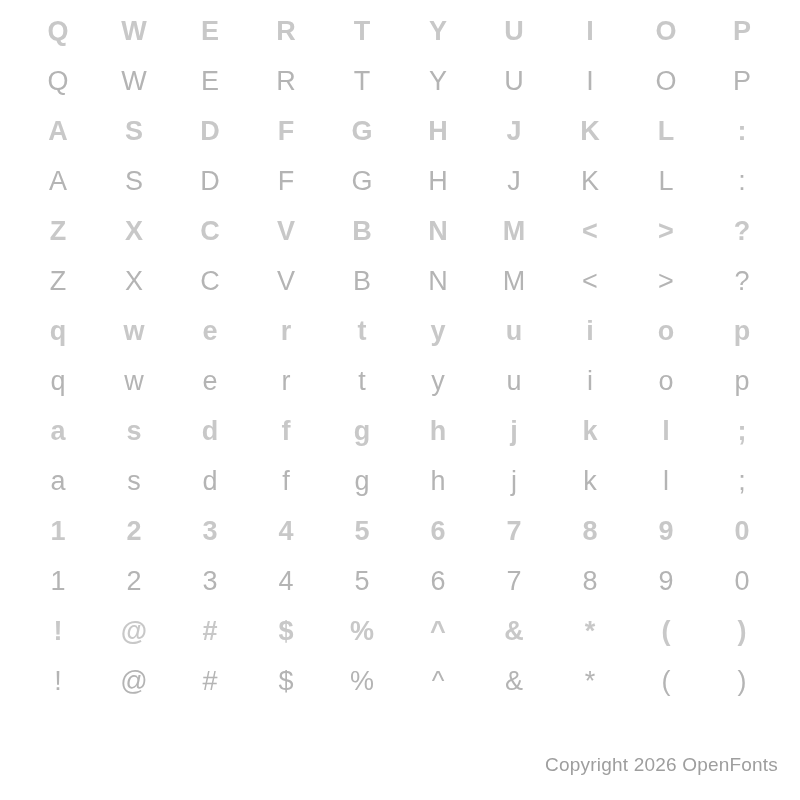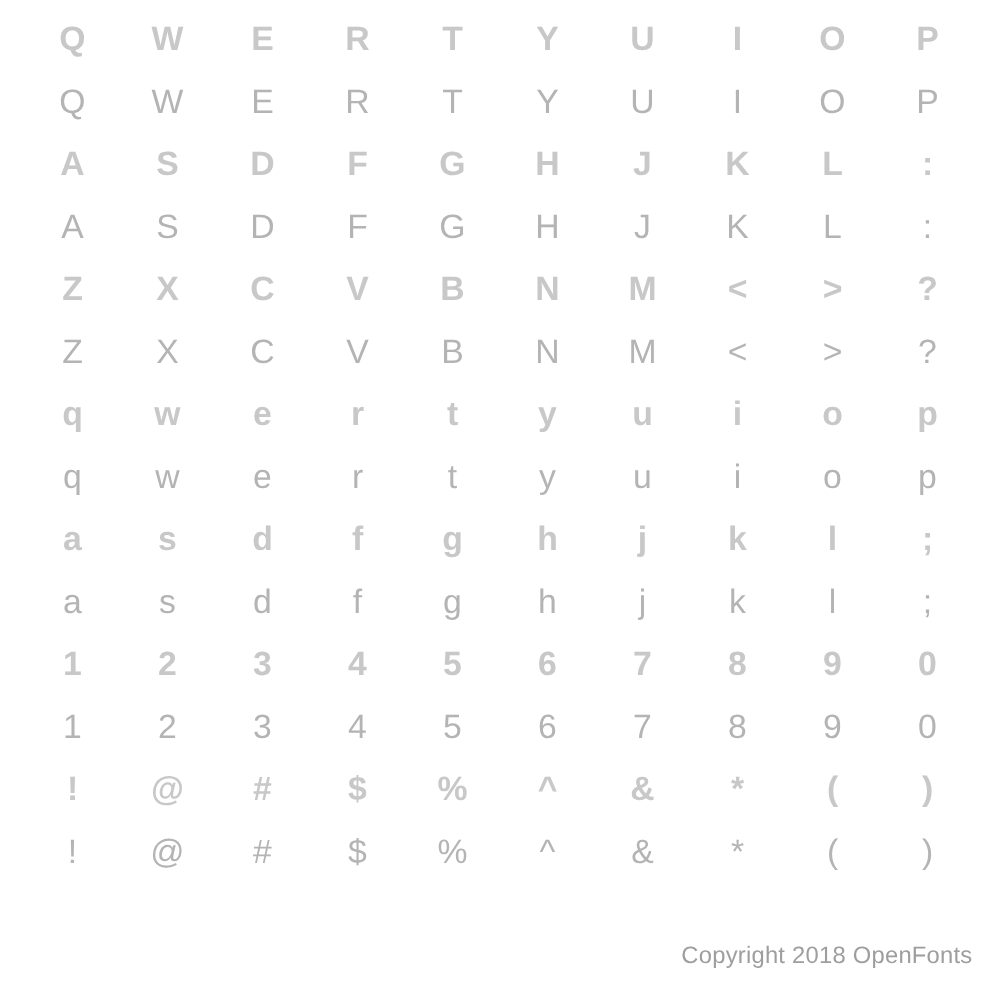--- a/index.html
+++ b/index.html
@@ -246,6 +246,6 @@
 
 </div>
 
-<div id="footer">Copyright 2018 OpenFonts</div>
+<div id="footer">Copyright 2026 OpenFonts</div>
 
 </body></html>

